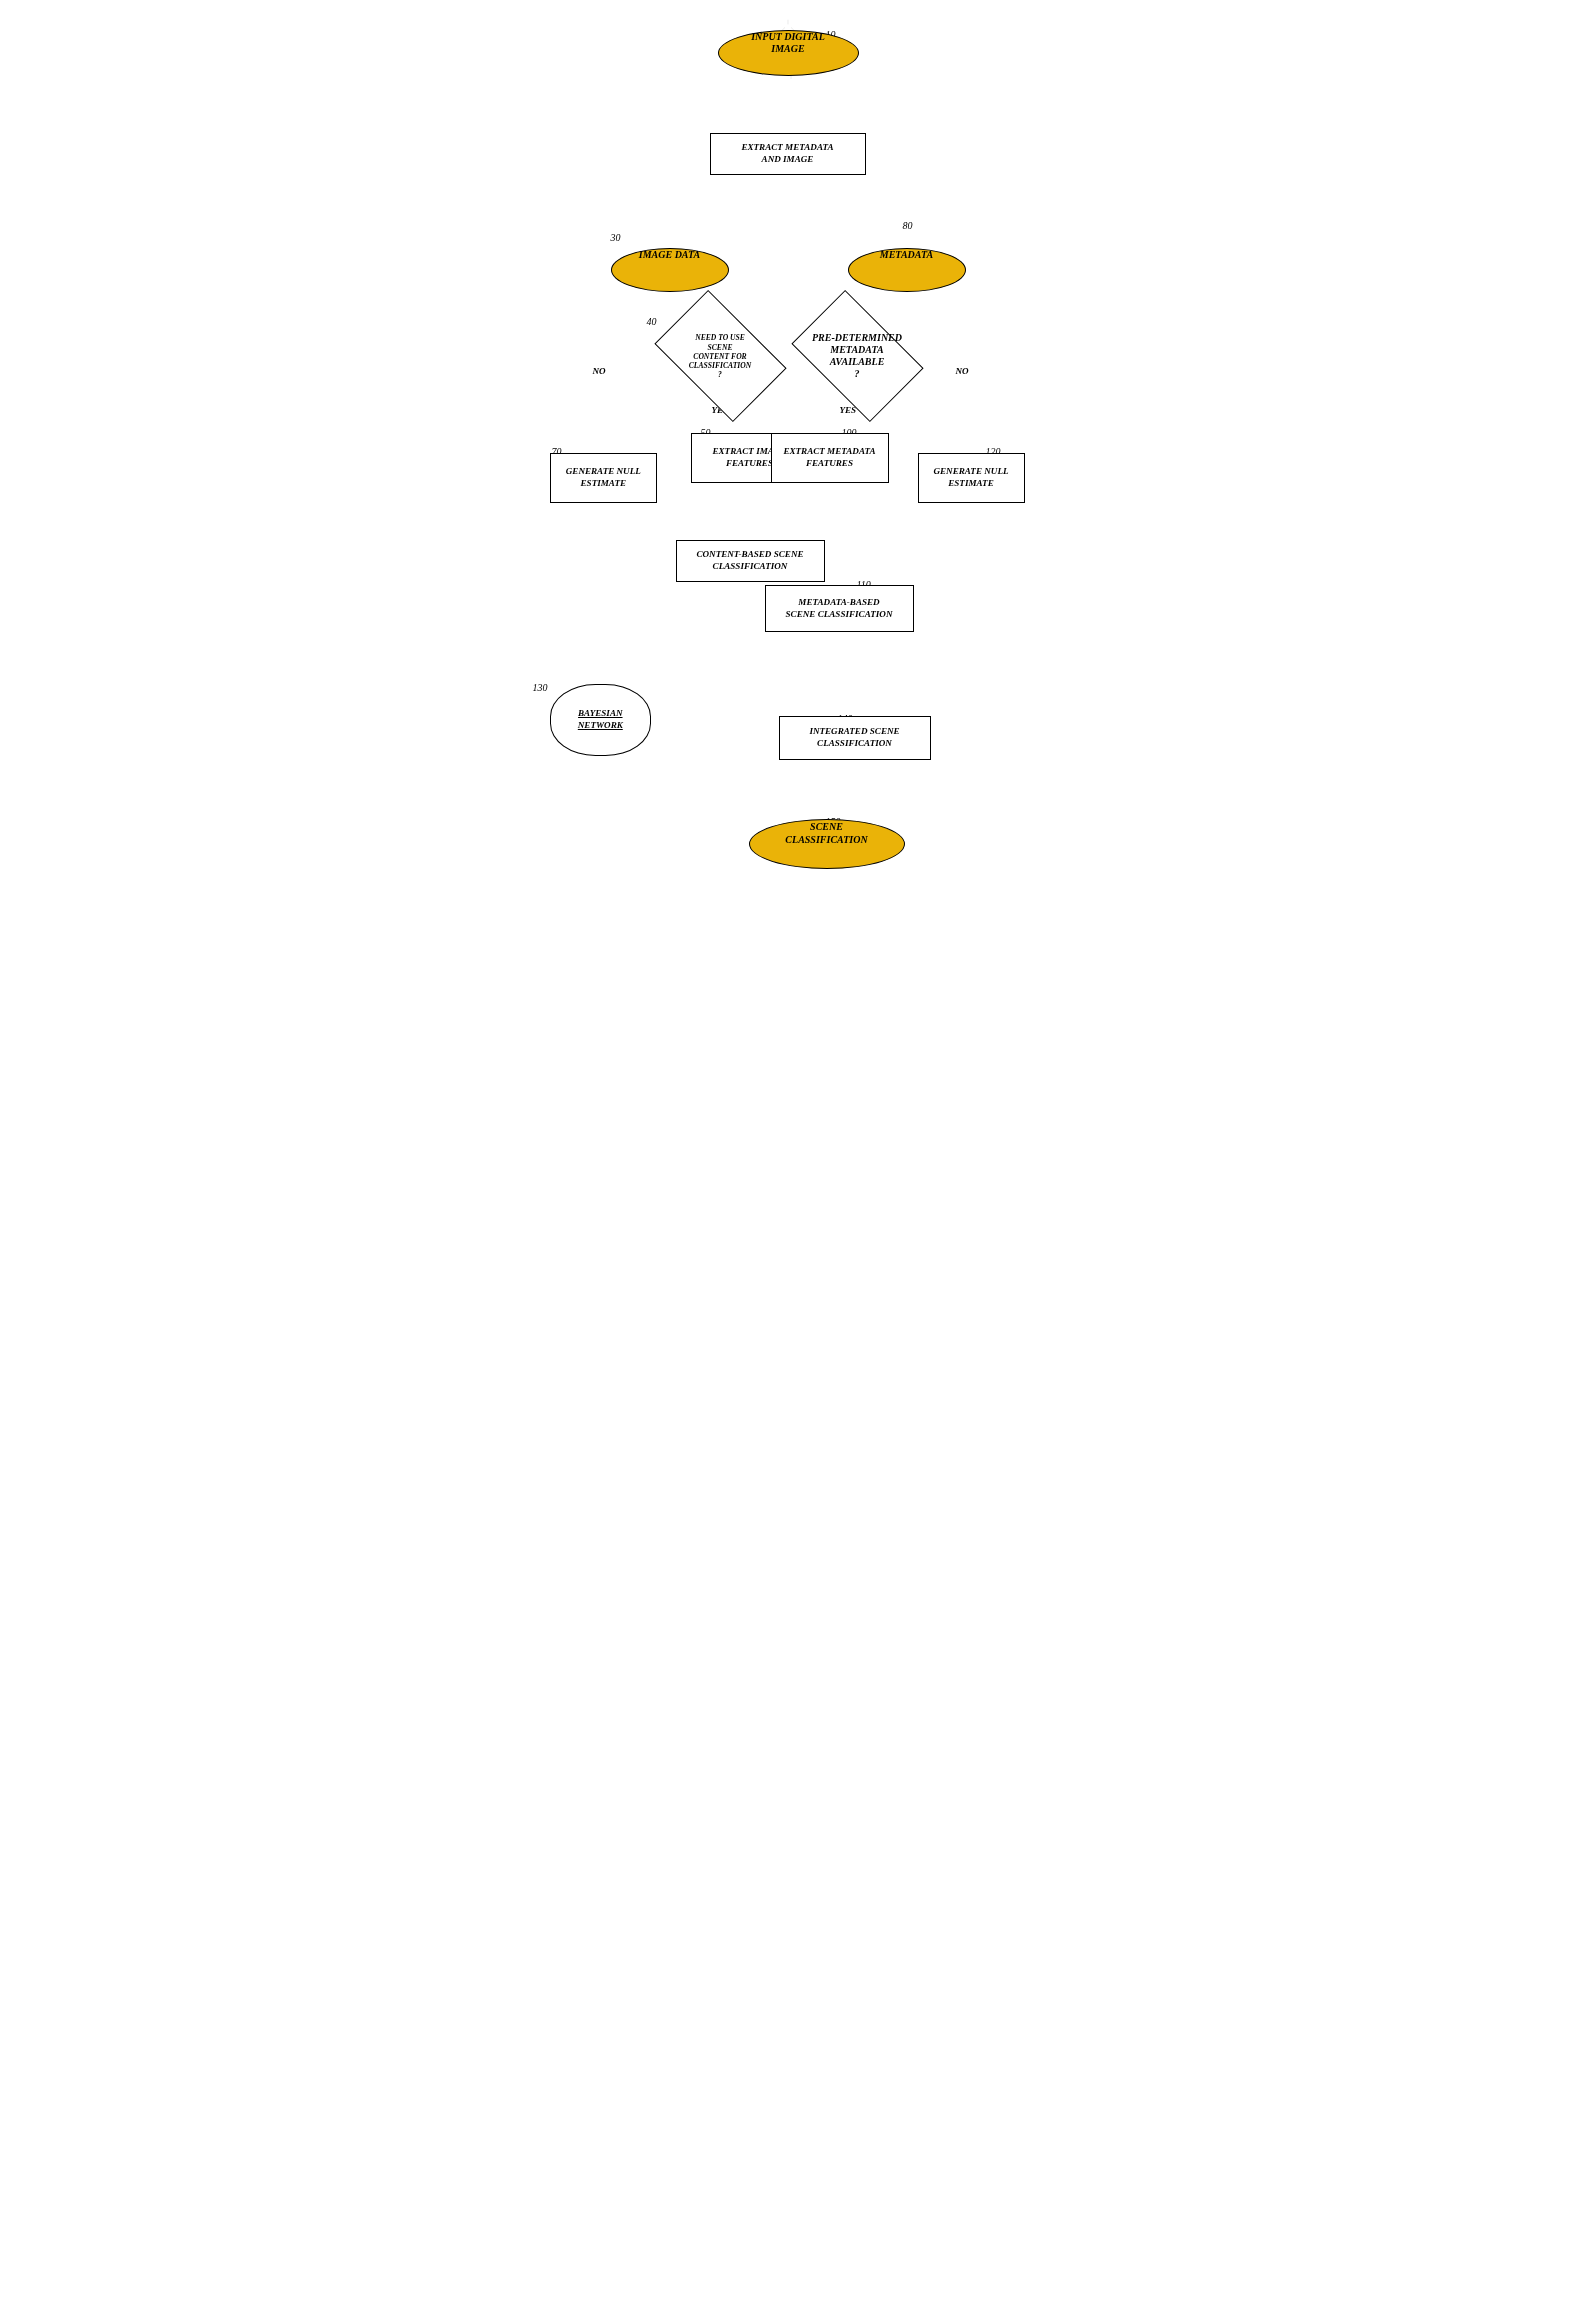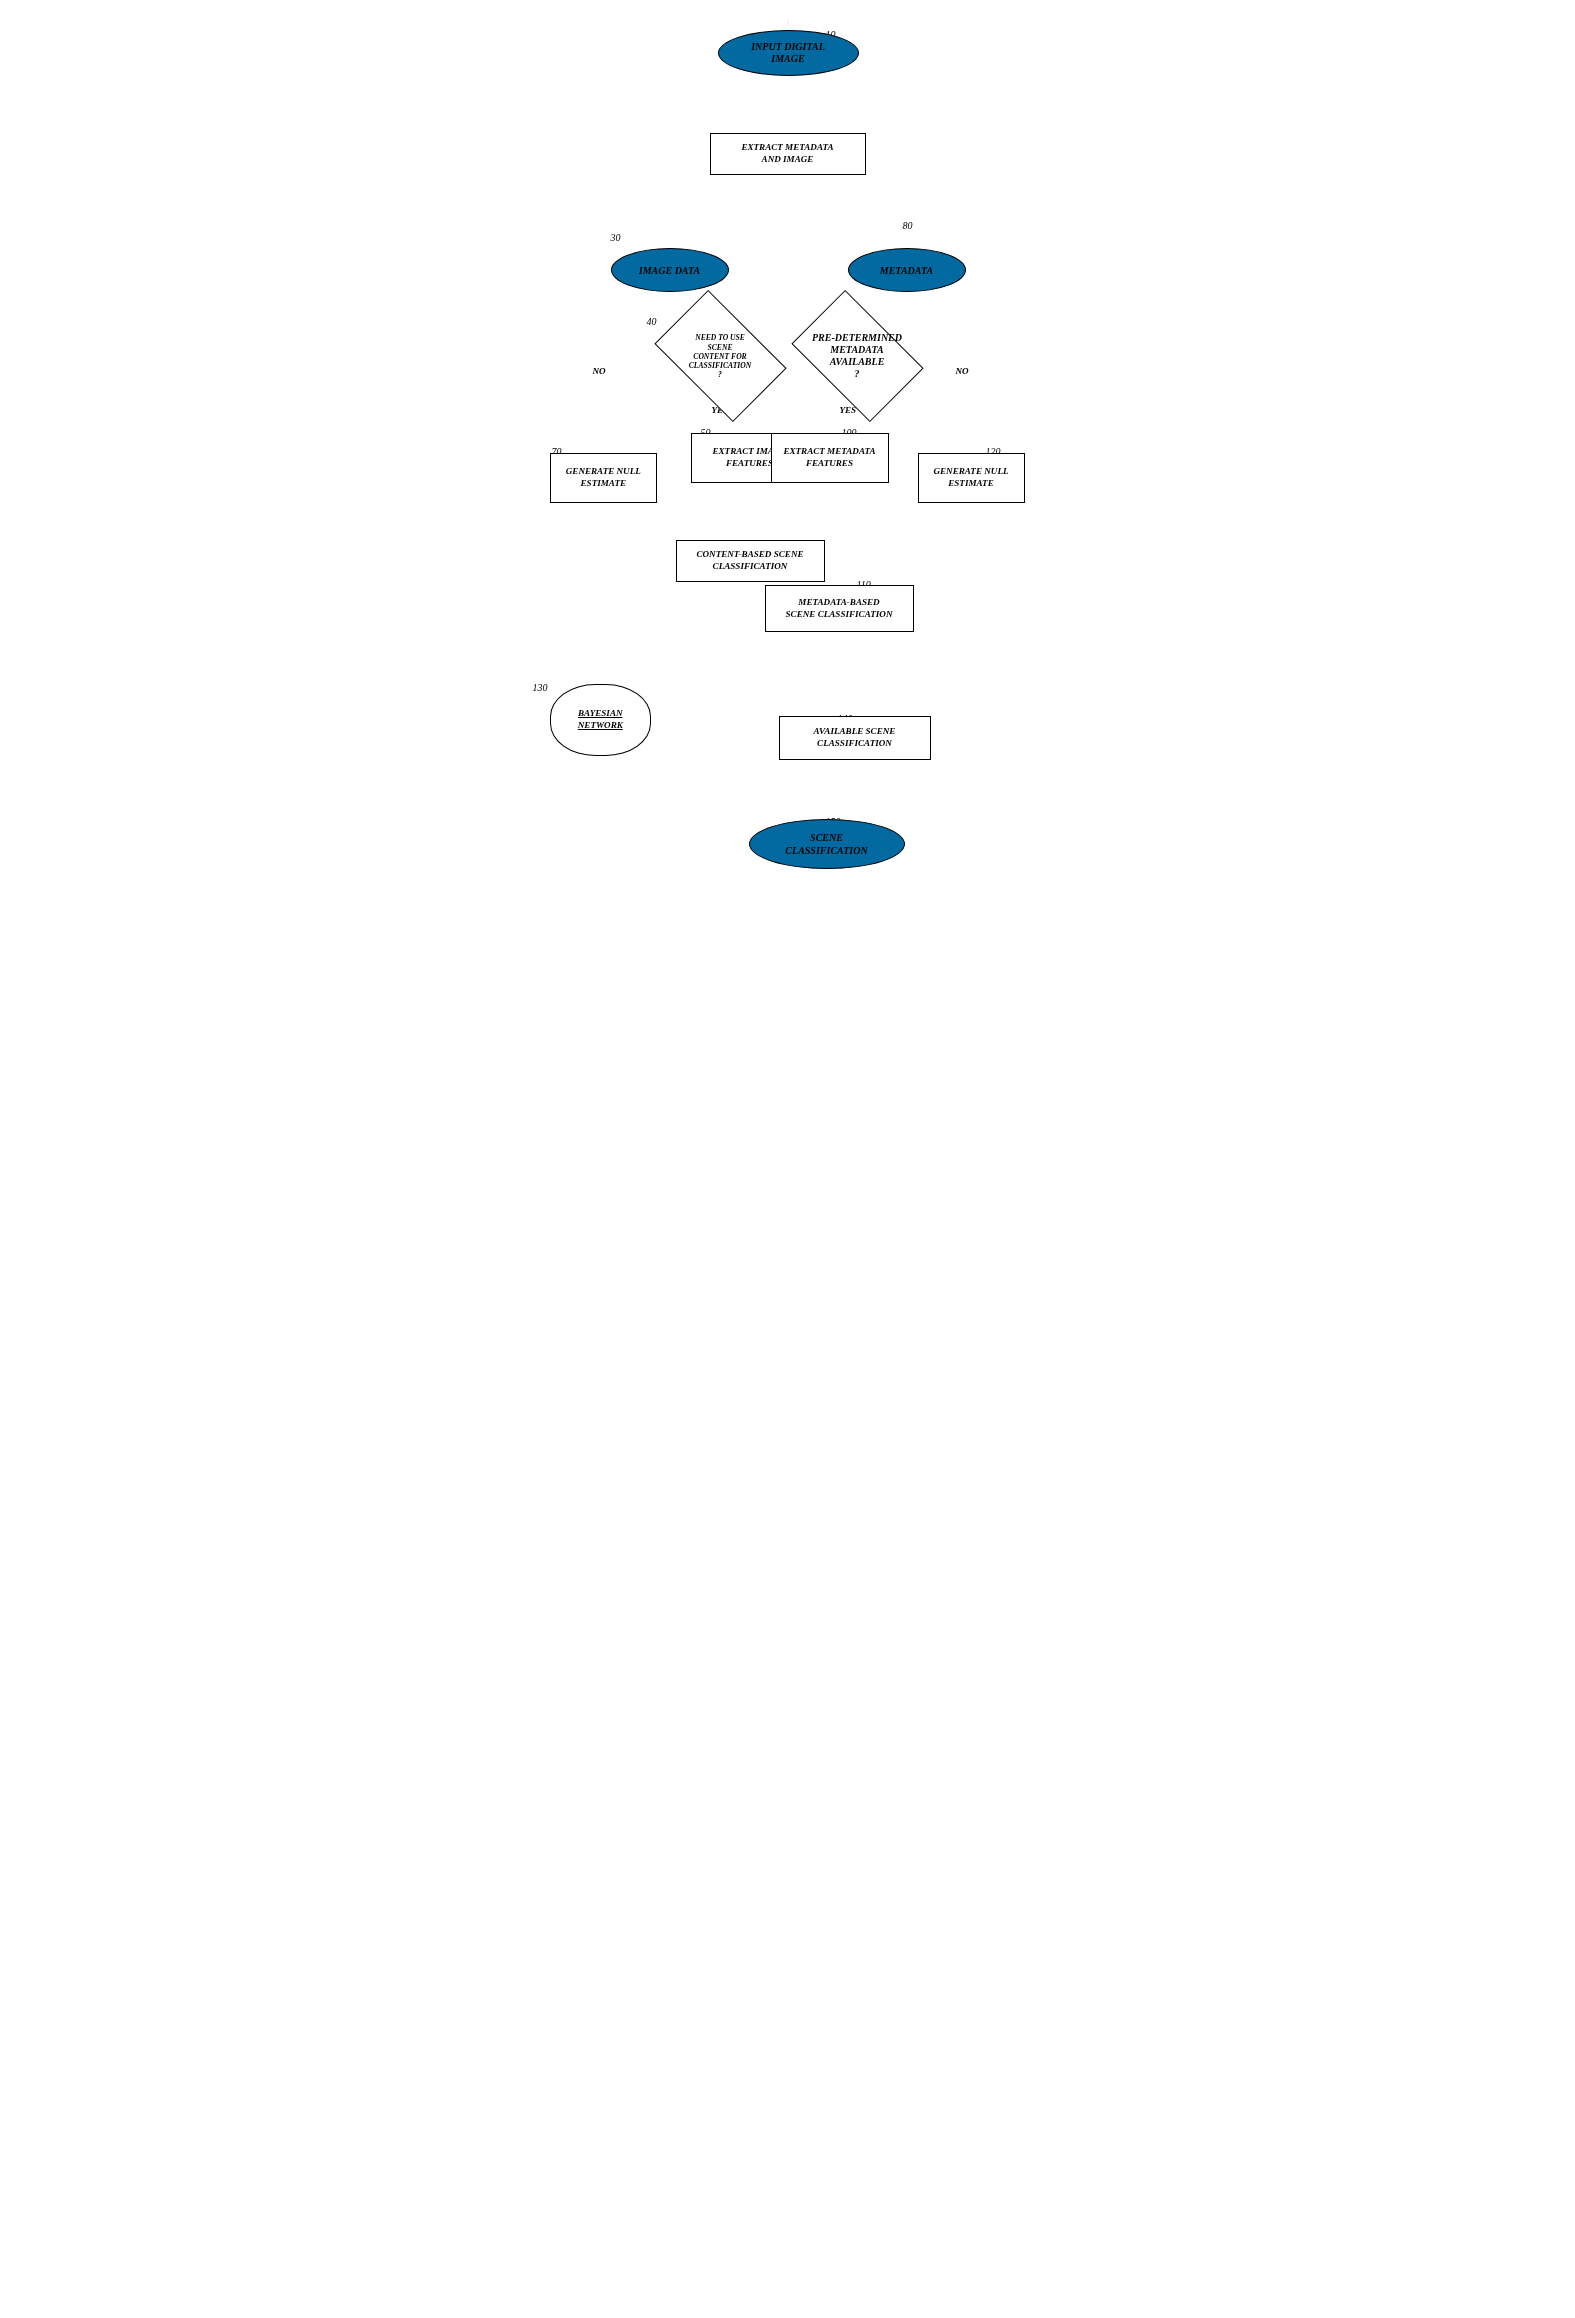--- a/index.html
+++ b/index.html
@@ -31,12 +31,12 @@
       border: 1.5px solid #000;
       border-radius: 50%;
       display: flex;
-      align-items: center;
+      align-items: flex-start;
       justify-content: center;
       text-align: center;
       font-size: 10px;
       font-weight: bold;
-      background: #0369a1;
+      background: #eab308;
       position: absolute;
     }
     .rect-shape {

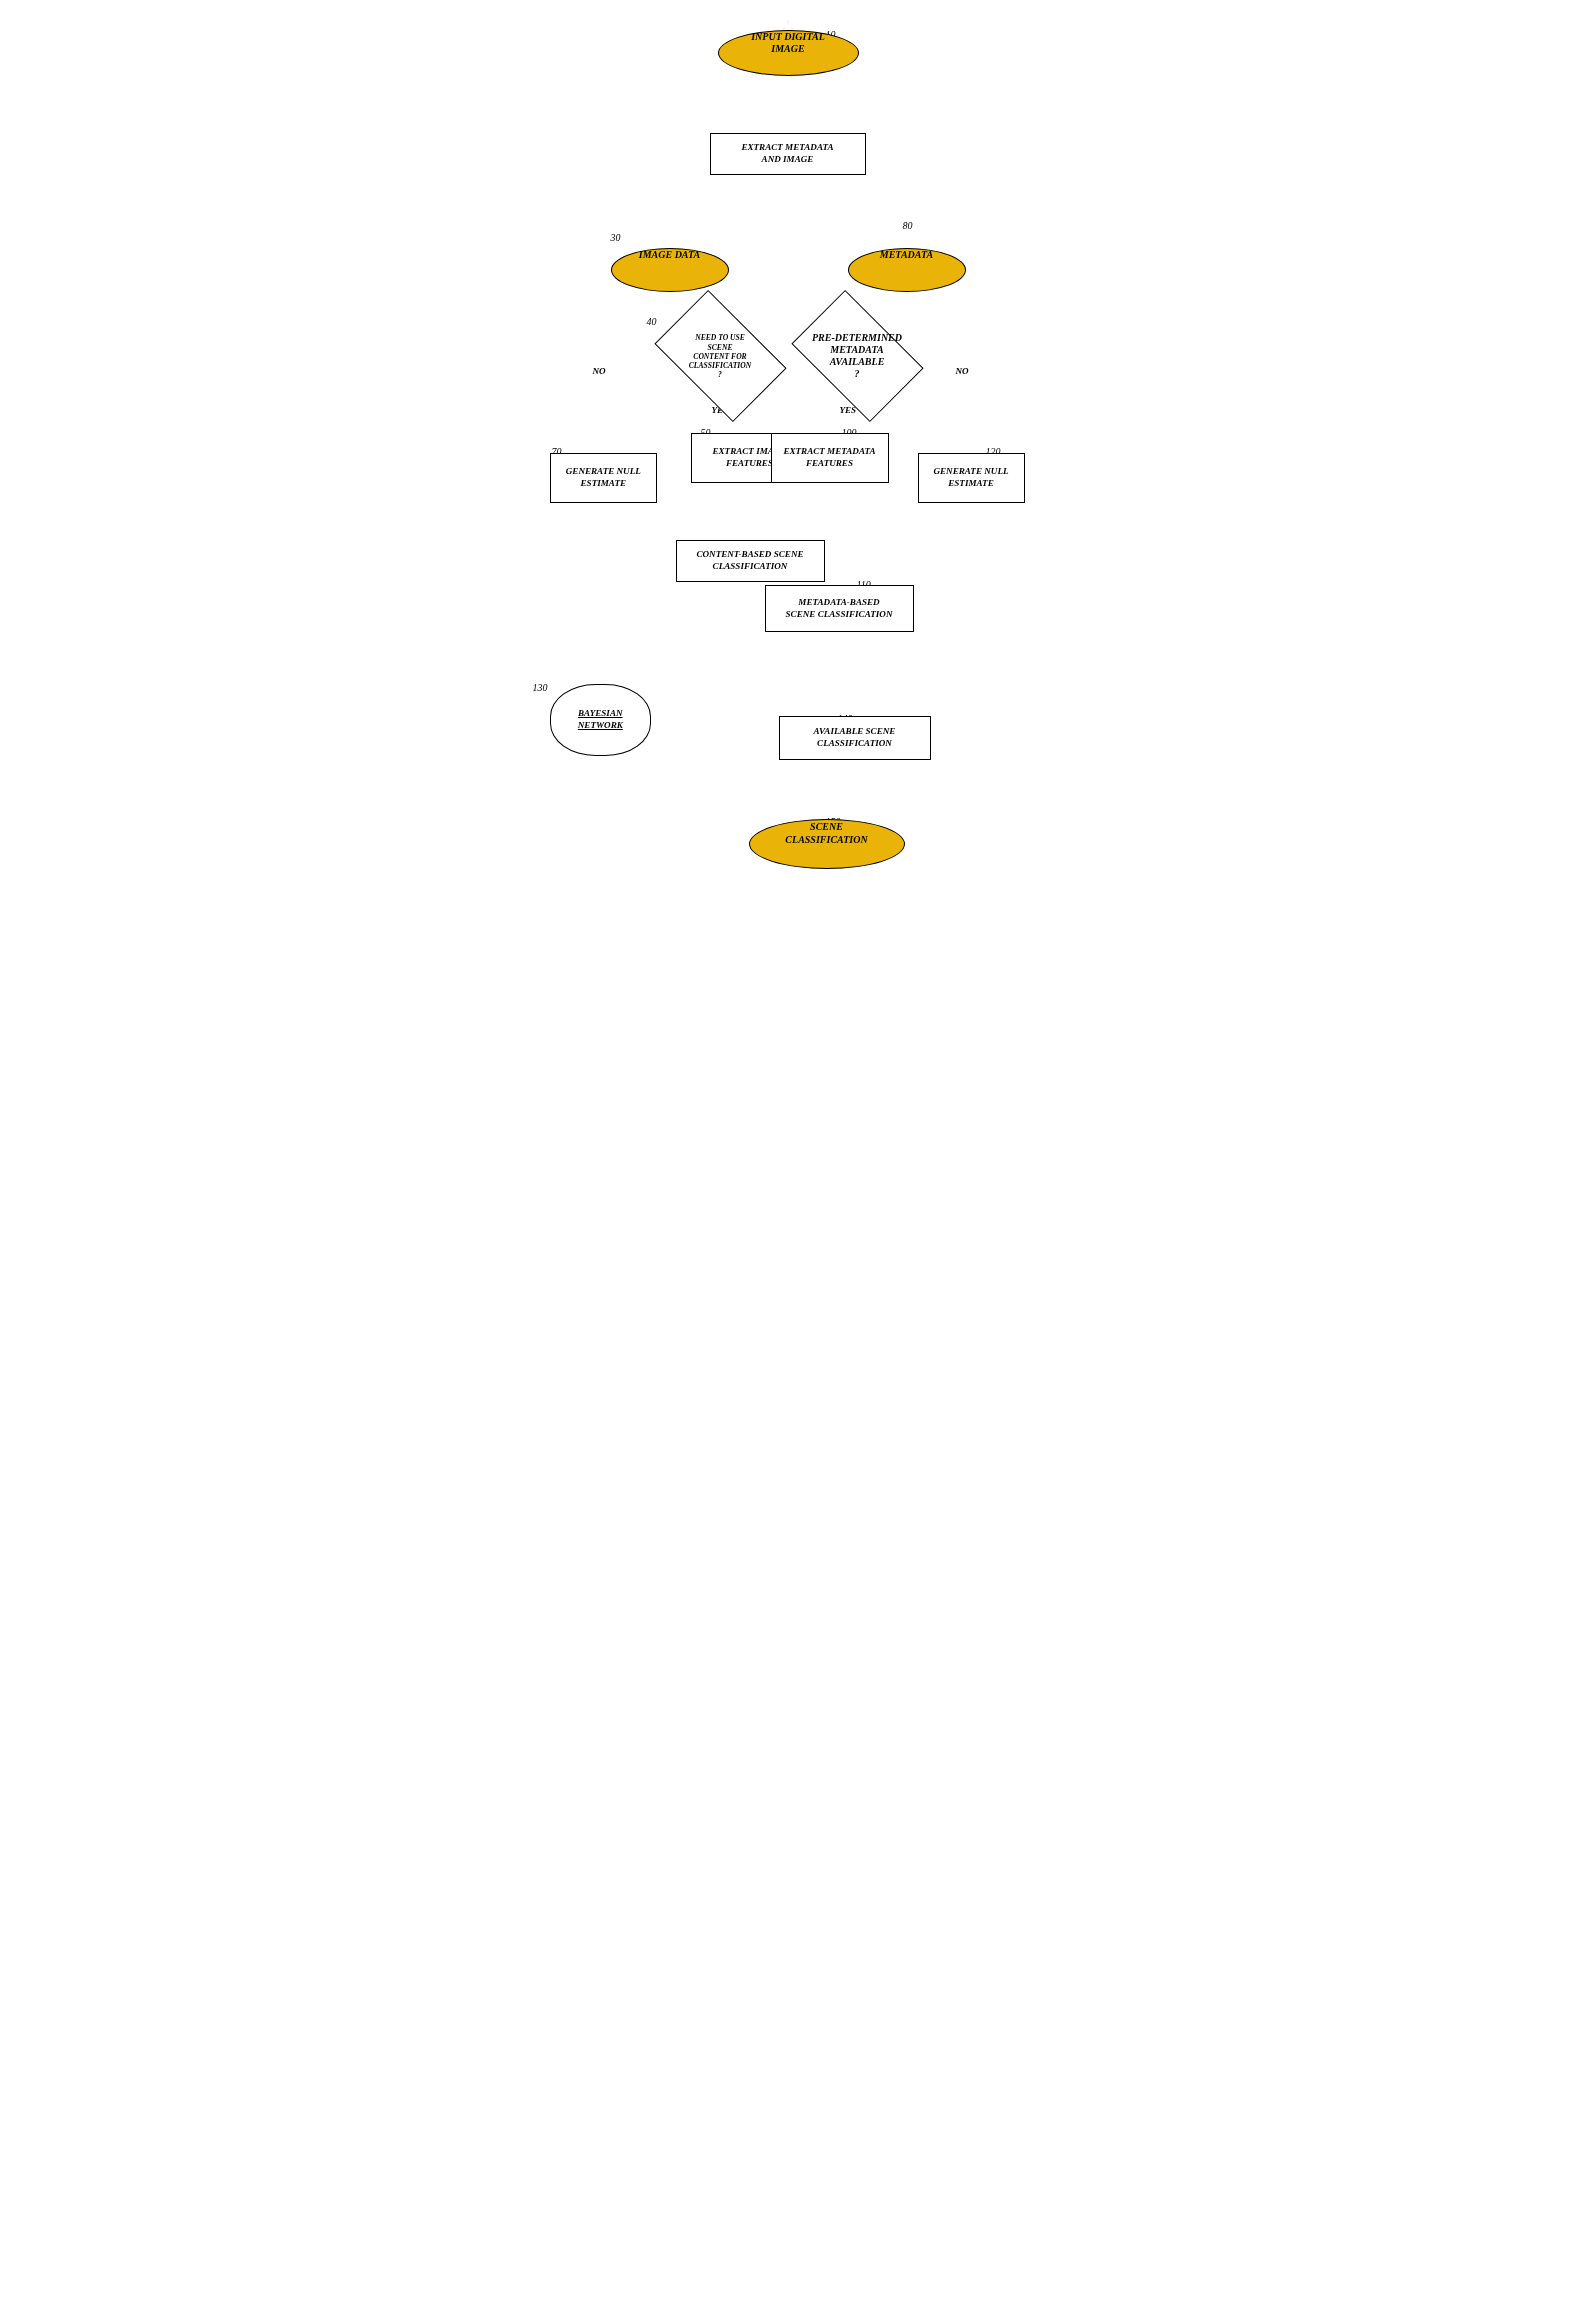--- a/index.html
+++ b/index.html
@@ -251,7 +251,7 @@
   </div>
 
   <div class="rect-shape" style="left:250px; top:701px; width:152px; height:44px; font-size:9.1px;">
-    <span style="white-space:pre-line; line-height:1.3;">AVAILABLE SCENE
+    <span style="white-space:pre-line; line-height:1.3;">INTEGRATED SCENE
 CLASSIFICATION</span>
   </div>
 

